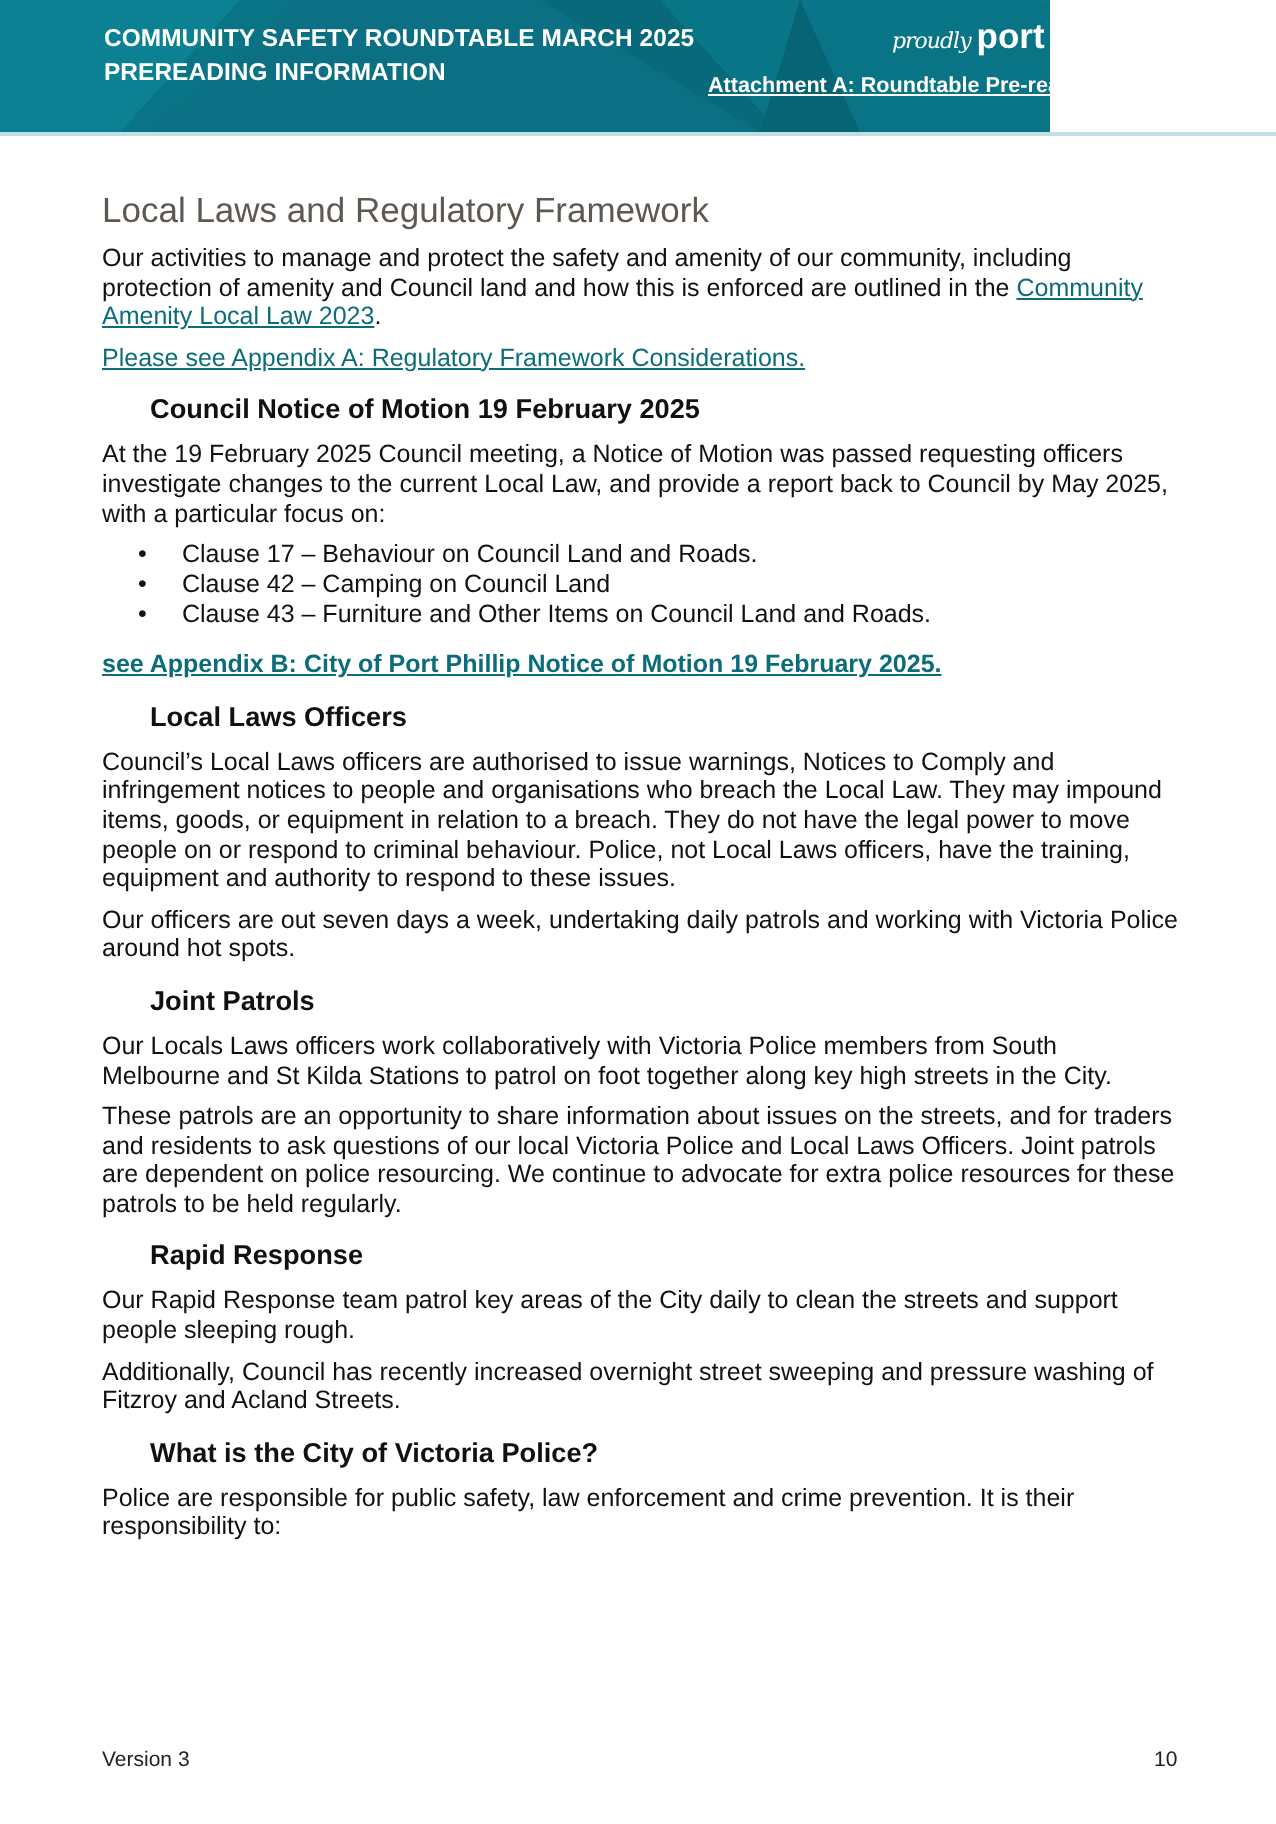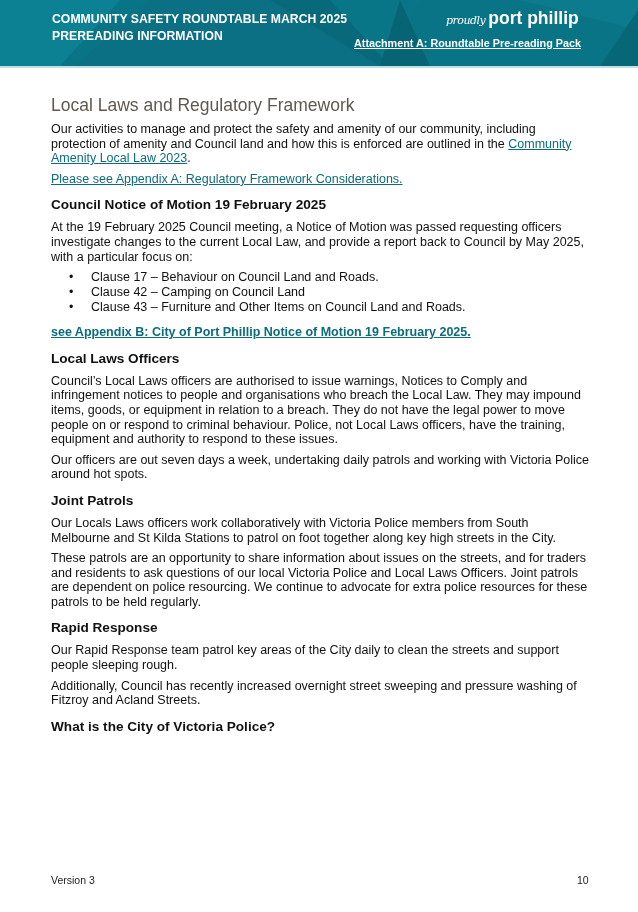--- a/index.html
+++ b/index.html
@@ -8,7 +8,7 @@
     font-family: "Liberation Sans", sans-serif; color: #111111;
   }
   .banner {
-    position: absolute; left: 0; top: 0; width: 638px; height: 66px;
+    position: absolute; left: 0; top: 0; width: 525px; height: 66px;
     background: #0f172a; overflow: hidden;
   }
   .banner svg.bg { position: absolute; left: 0; top: 0; }

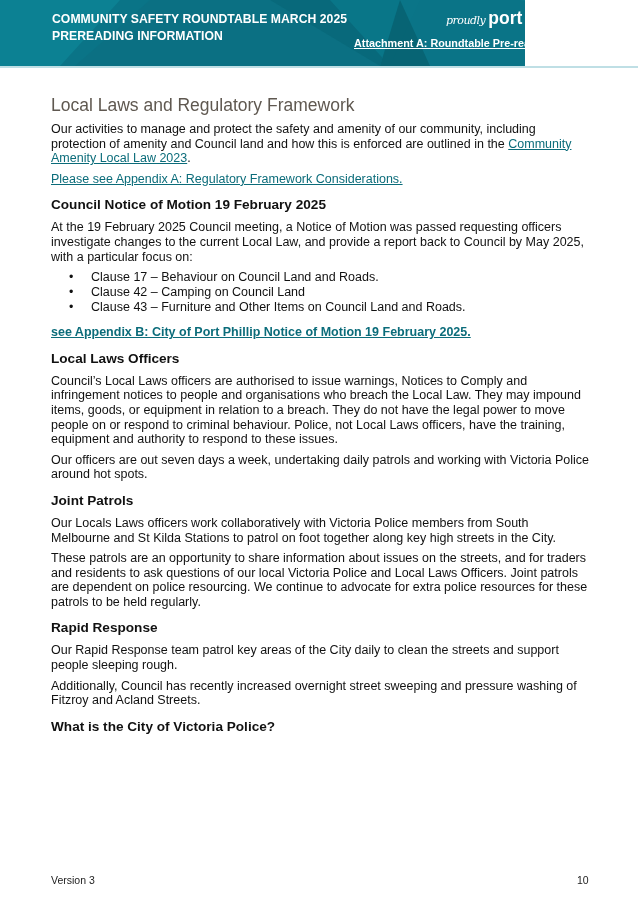--- a/index.html
+++ b/index.html
@@ -36,7 +36,7 @@
   ul { margin: 2px 0 10px 0; padding: 0; list-style: none; }
   ul li { position: relative; padding-left: 40px; font-size: 12.5px; line-height: 15px; }
   ul li::before { content: "•"; position: absolute; left: 18px; top: 0; }
-  .sp-h2 { margin-top: 10px; }
+  .sp-h2 { margin-top: 10px; margin-left: 24px; }
   .footer-left { position: absolute; left: 51px; top: 874px; font-size: 10.5px; color: #222; }
   .footer-right { position: absolute; left: 577px; top: 874px; font-size: 10.5px; color: #222; }
 </style>

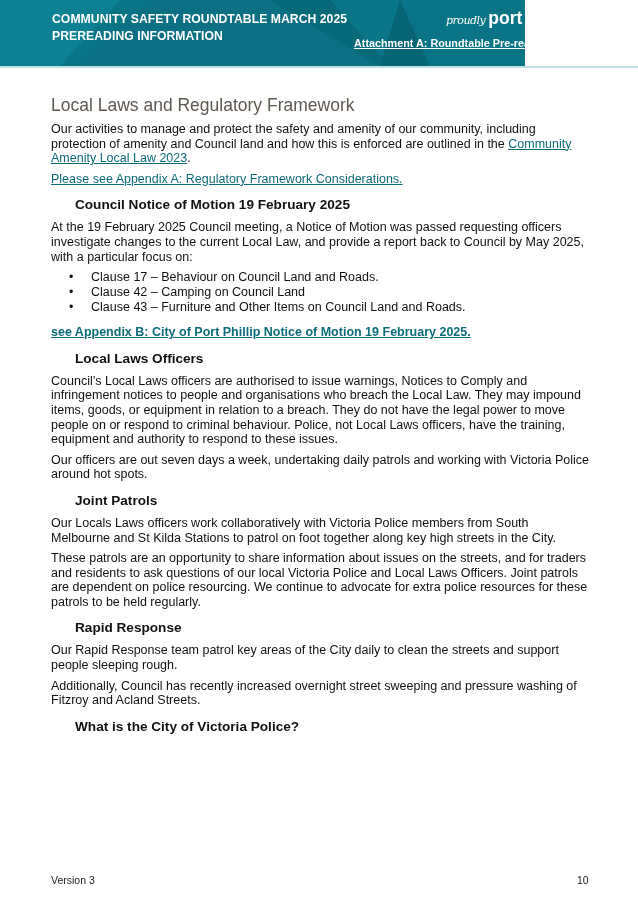--- a/index.html
+++ b/index.html
@@ -93,6 +93,7 @@
   <p>Additionally, Council has recently increased overnight street sweeping and pressure washing of Fitzroy and Acland Streets.</p>
 
   <div class="h2 sp-h2">What is the City of Victoria Police?</div>
+  <p>Police are responsible for public safety, law enforcement and crime prevention. It is their responsibility to:</p>
 </div>
 
 <div class="footer-left">Version 3</div>

